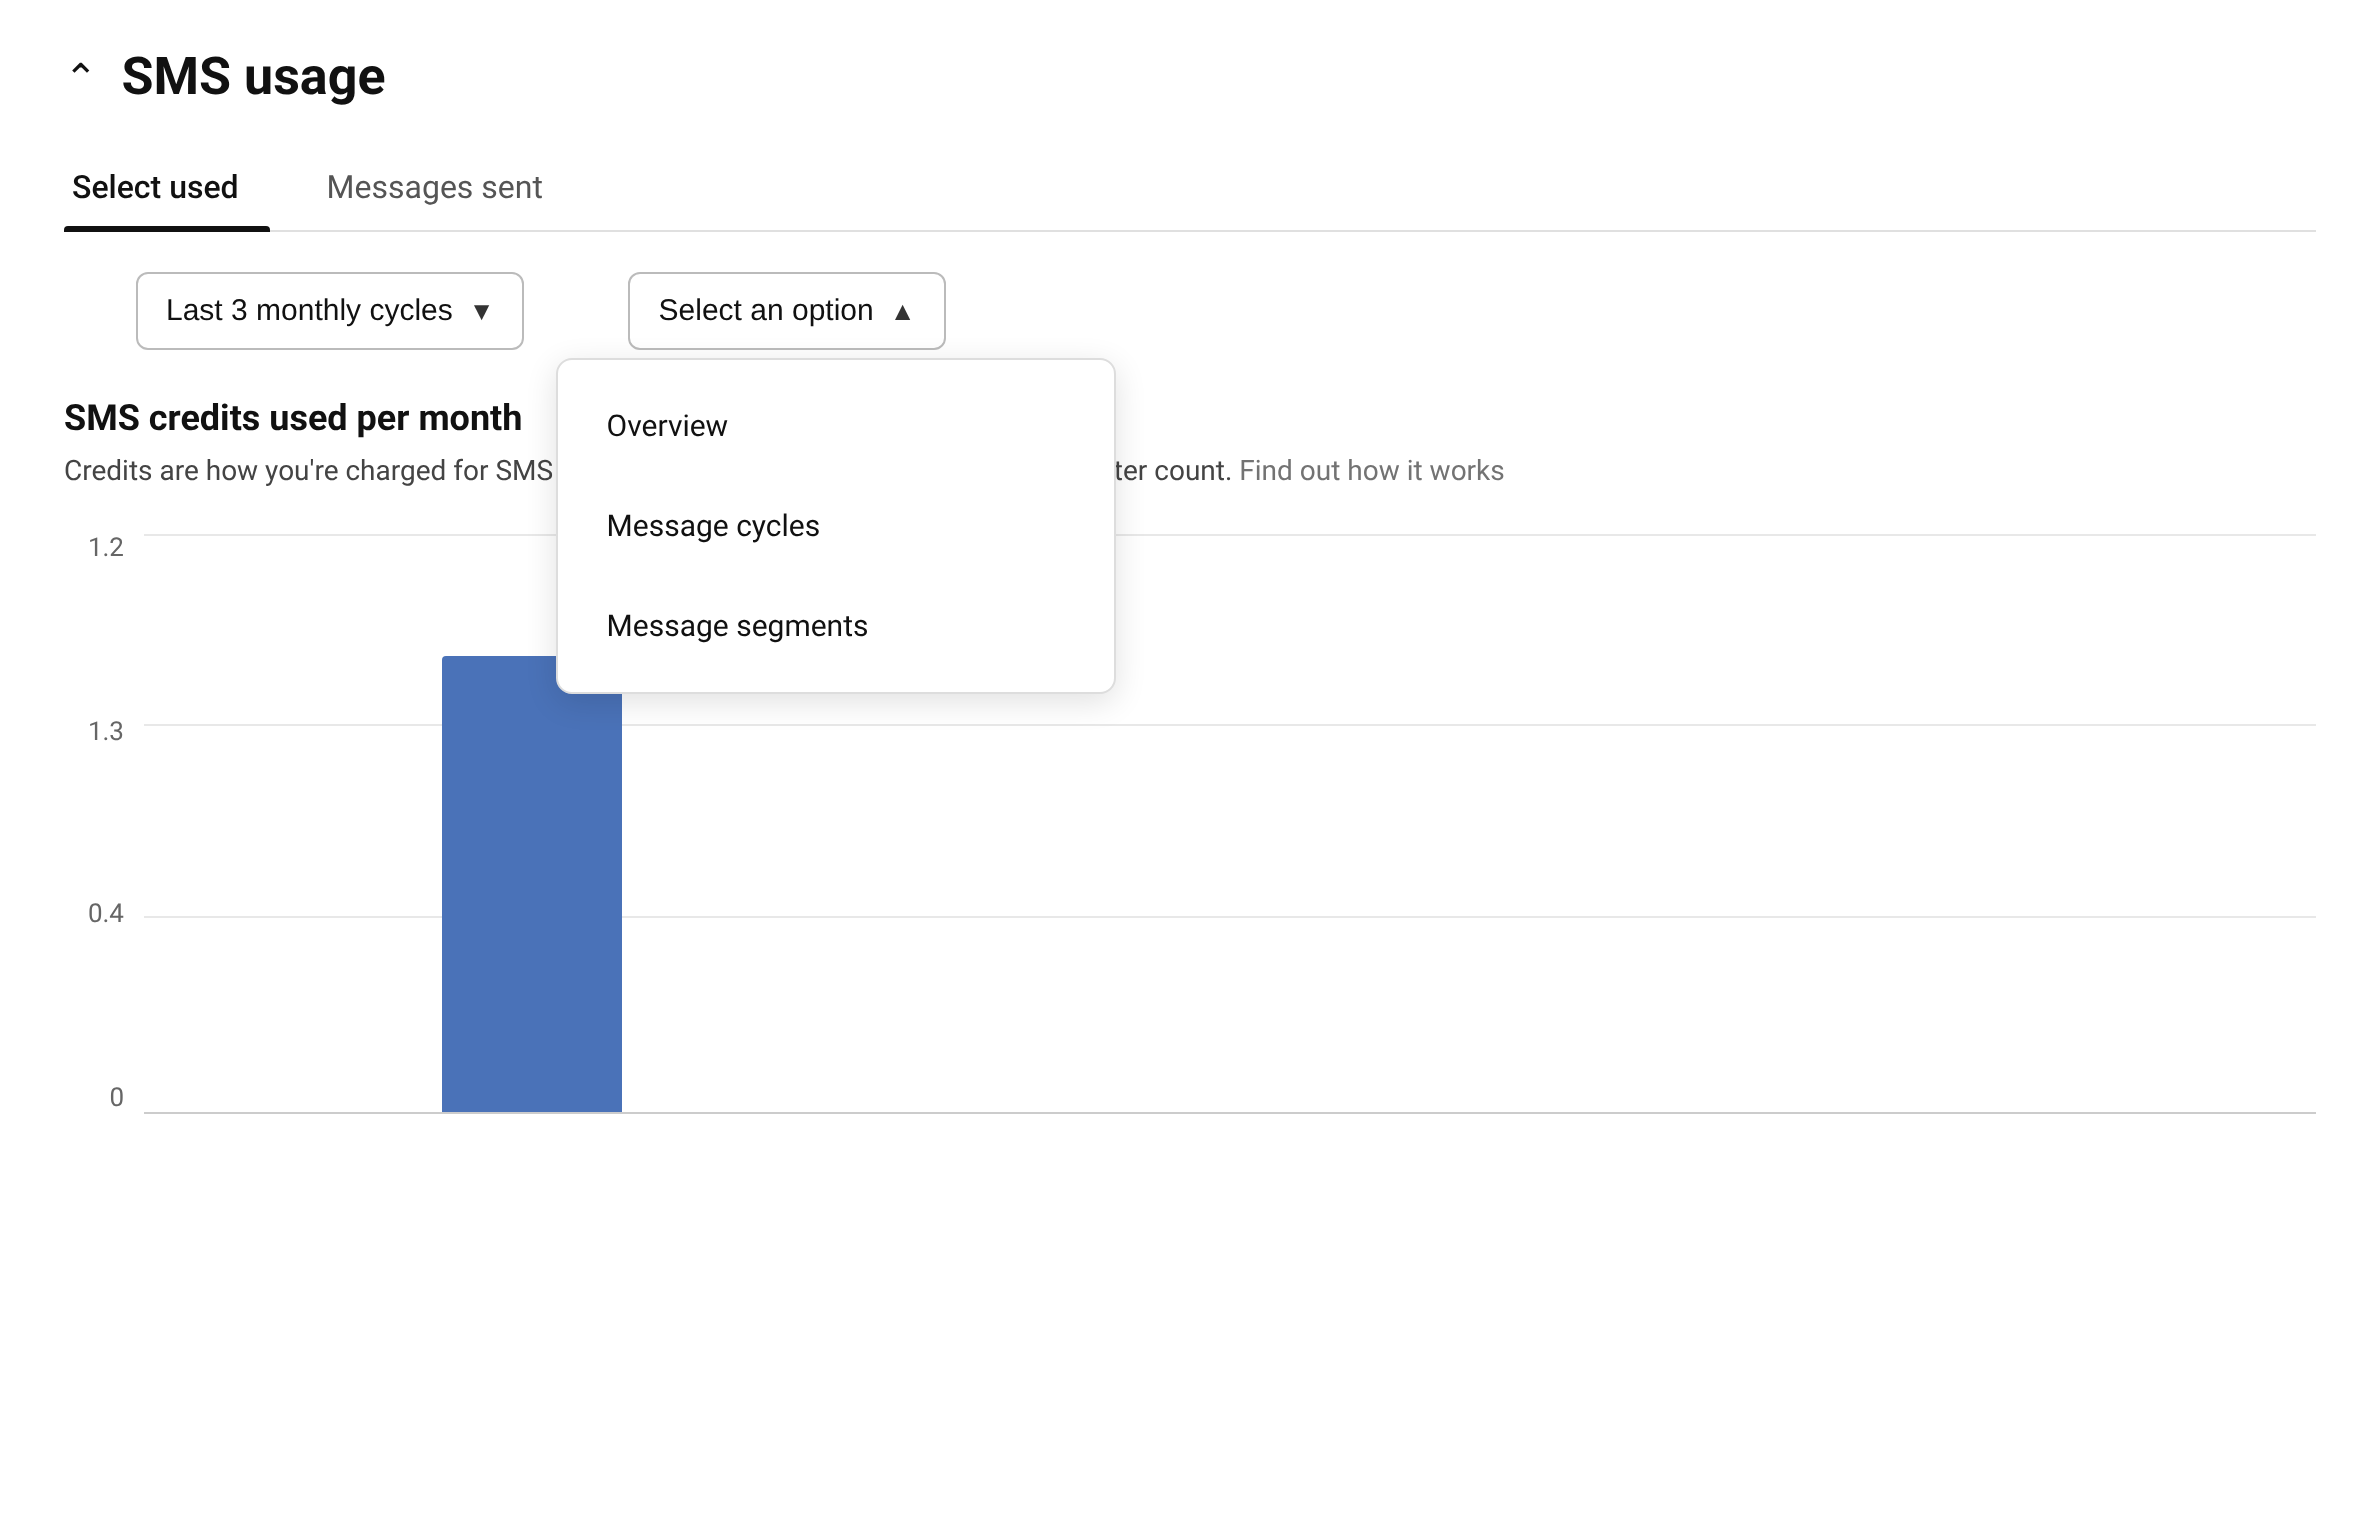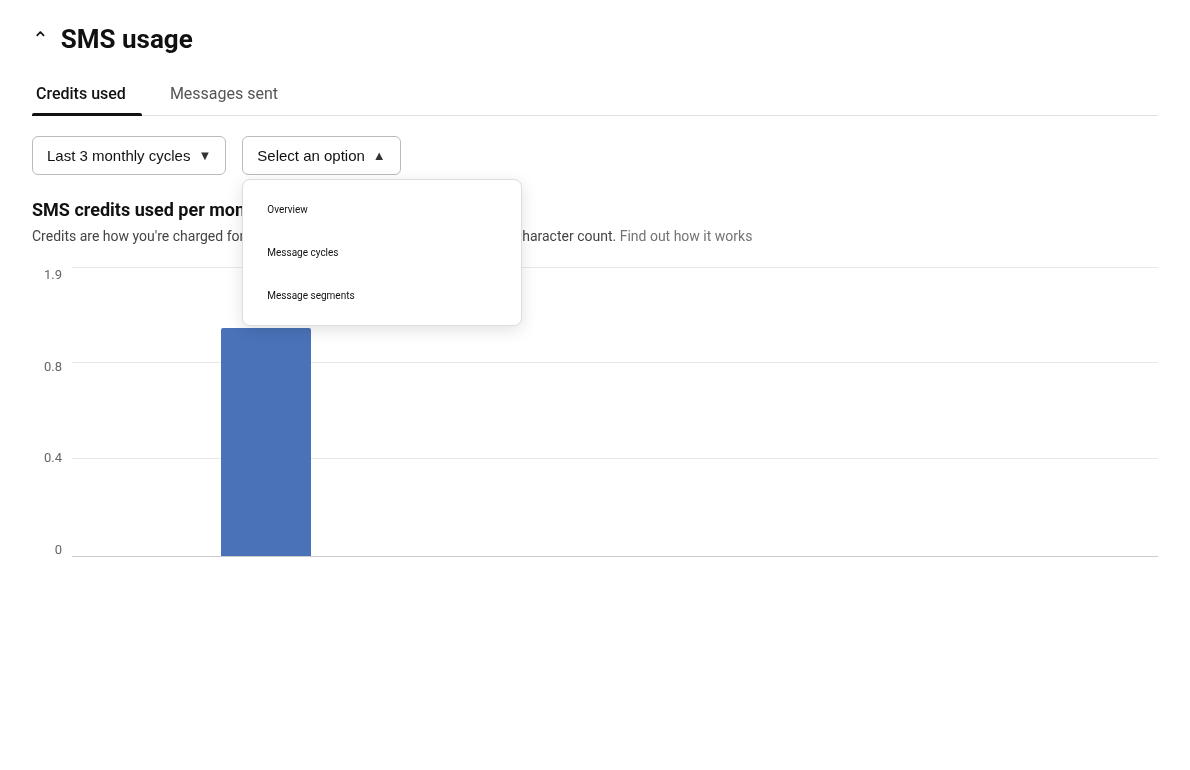--- a/index.html
+++ b/index.html
@@ -226,7 +226,7 @@
 
   <div class="tabs">
     <div class="tab active">
-      <span>Credits used</span>
+      <span>Select used</span>
     </div>
     <div class="tab">
       <span>Messages sent</span>

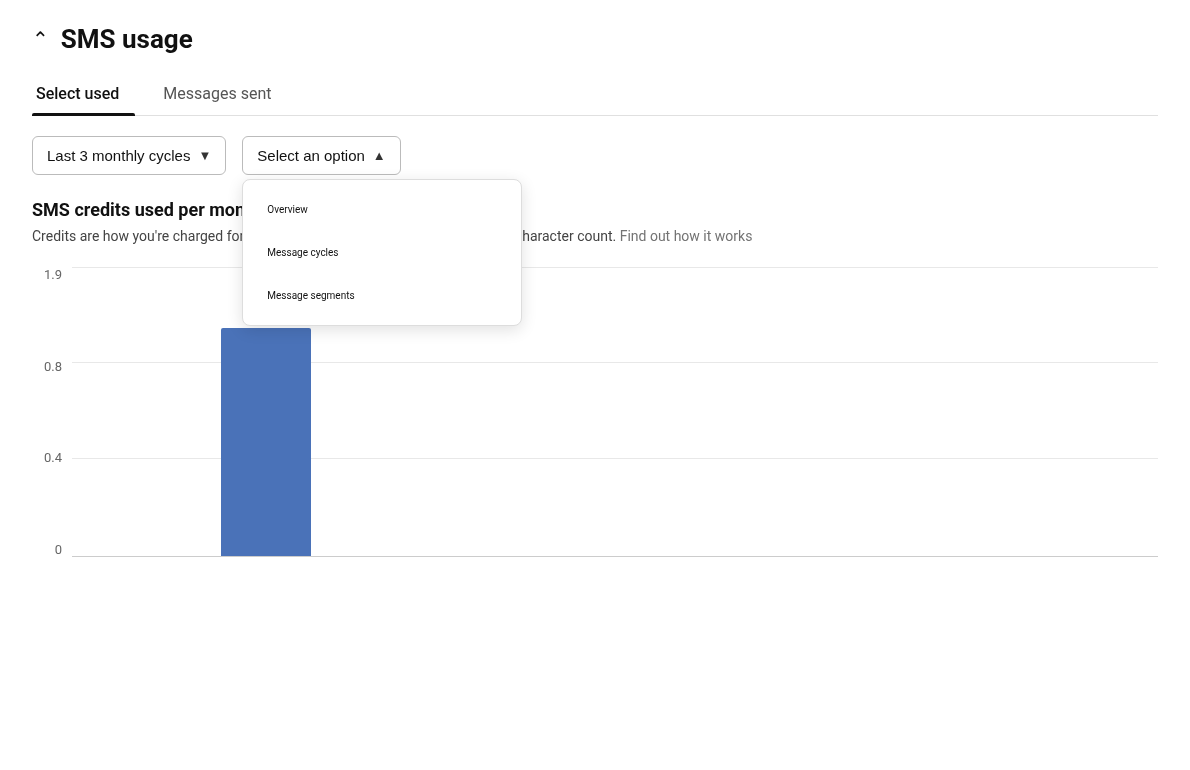--- a/index.html
+++ b/index.html
@@ -83,6 +83,7 @@
       background: #fff;
       cursor: pointer;
       color: #111;
+      margin-left: 36px;
     }
     .dropdown-btn .arrow {
       font-size: 13px;

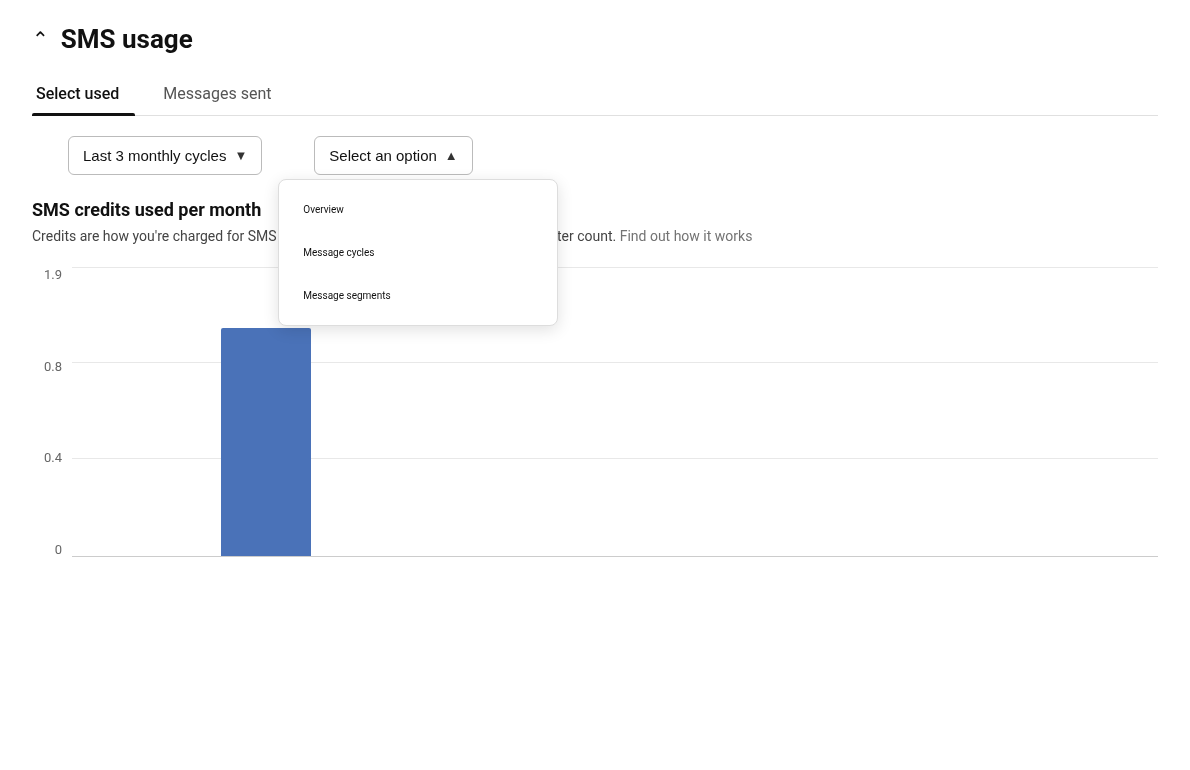--- a/index.html
+++ b/index.html
@@ -108,7 +108,7 @@
     }
     .dropdown-menu-item {
       padding: 16px 24px;
-      font-size: 10px;
+      font-size: 15px;
       color: #111;
       cursor: pointer;
     }

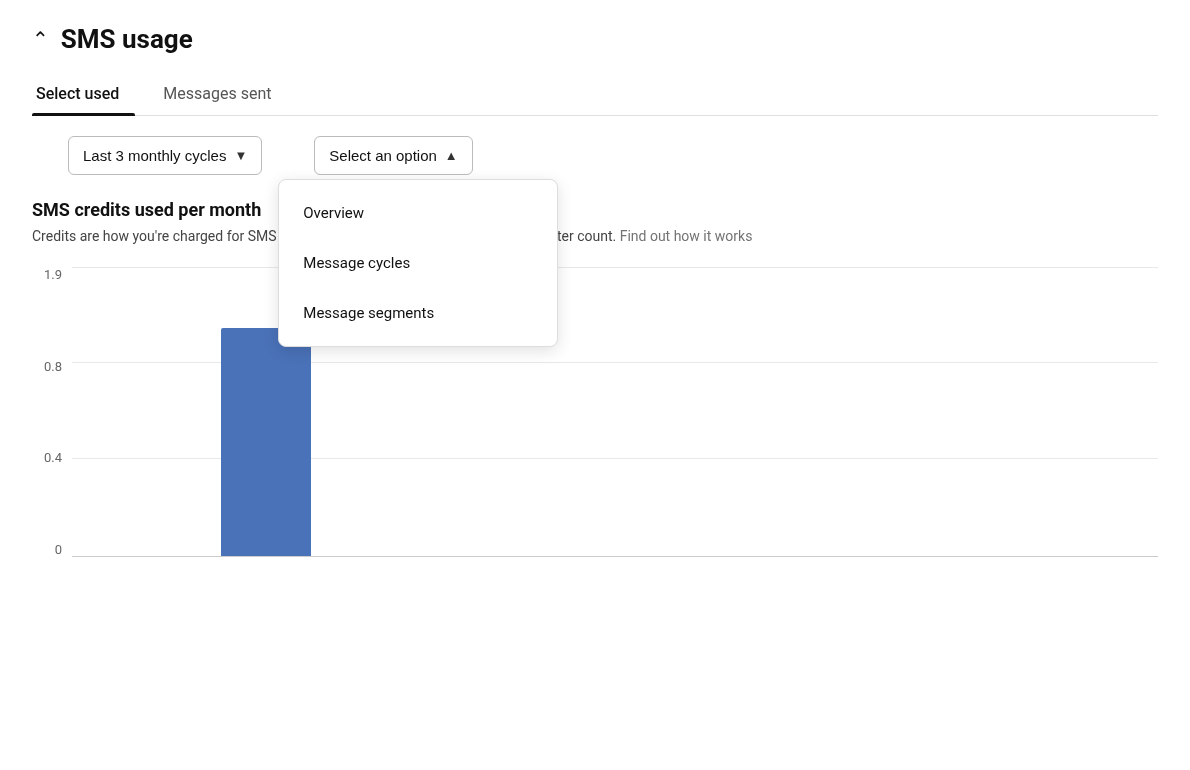--- a/index.html
+++ b/index.html
@@ -273,7 +273,7 @@
     <div class="chart-area">
 
       <div class="y-labels">
-        <span class="y-label">1.9</span>
+        <span class="y-label">1.2</span>
         <span class="y-label">0.8</span>
         <span class="y-label">0.4</span>
         <span class="y-label">0</span>

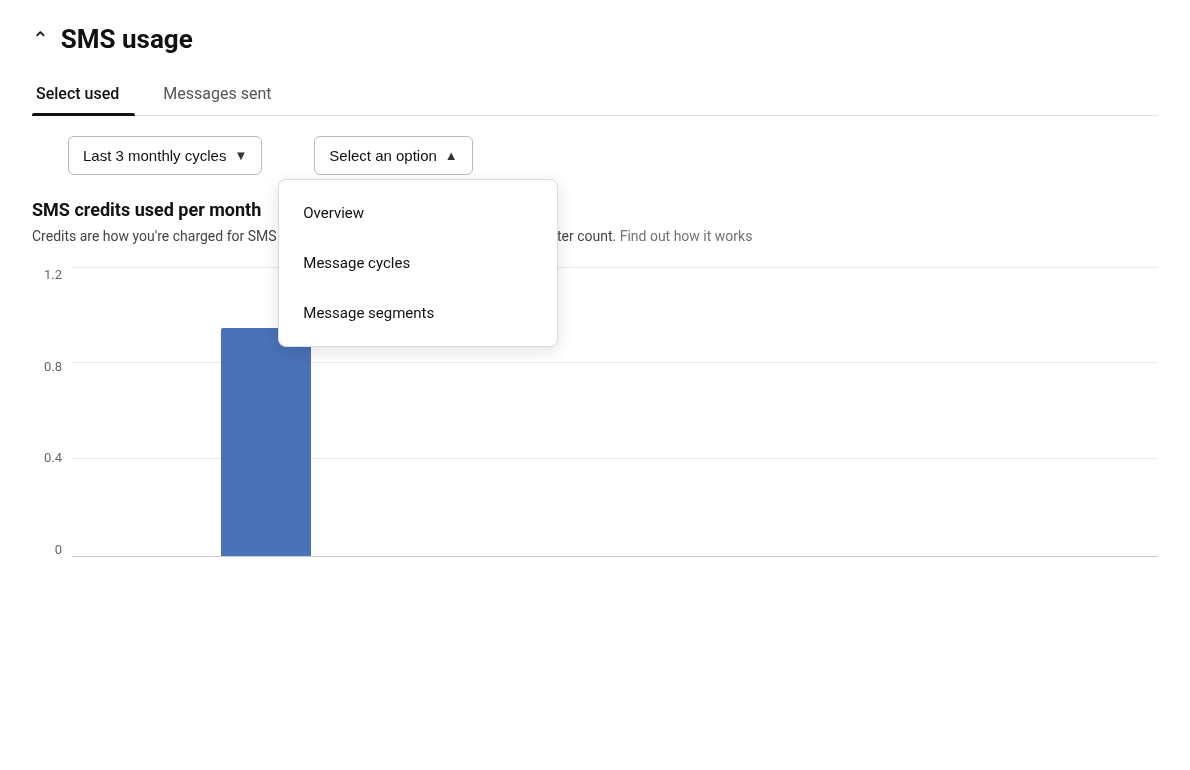--- a/index.html
+++ b/index.html
@@ -274,7 +274,7 @@
 
       <div class="y-labels">
         <span class="y-label">1.2</span>
-        <span class="y-label">0.8</span>
+        <span class="y-label">1.3</span>
         <span class="y-label">0.4</span>
         <span class="y-label">0</span>
       </div>

